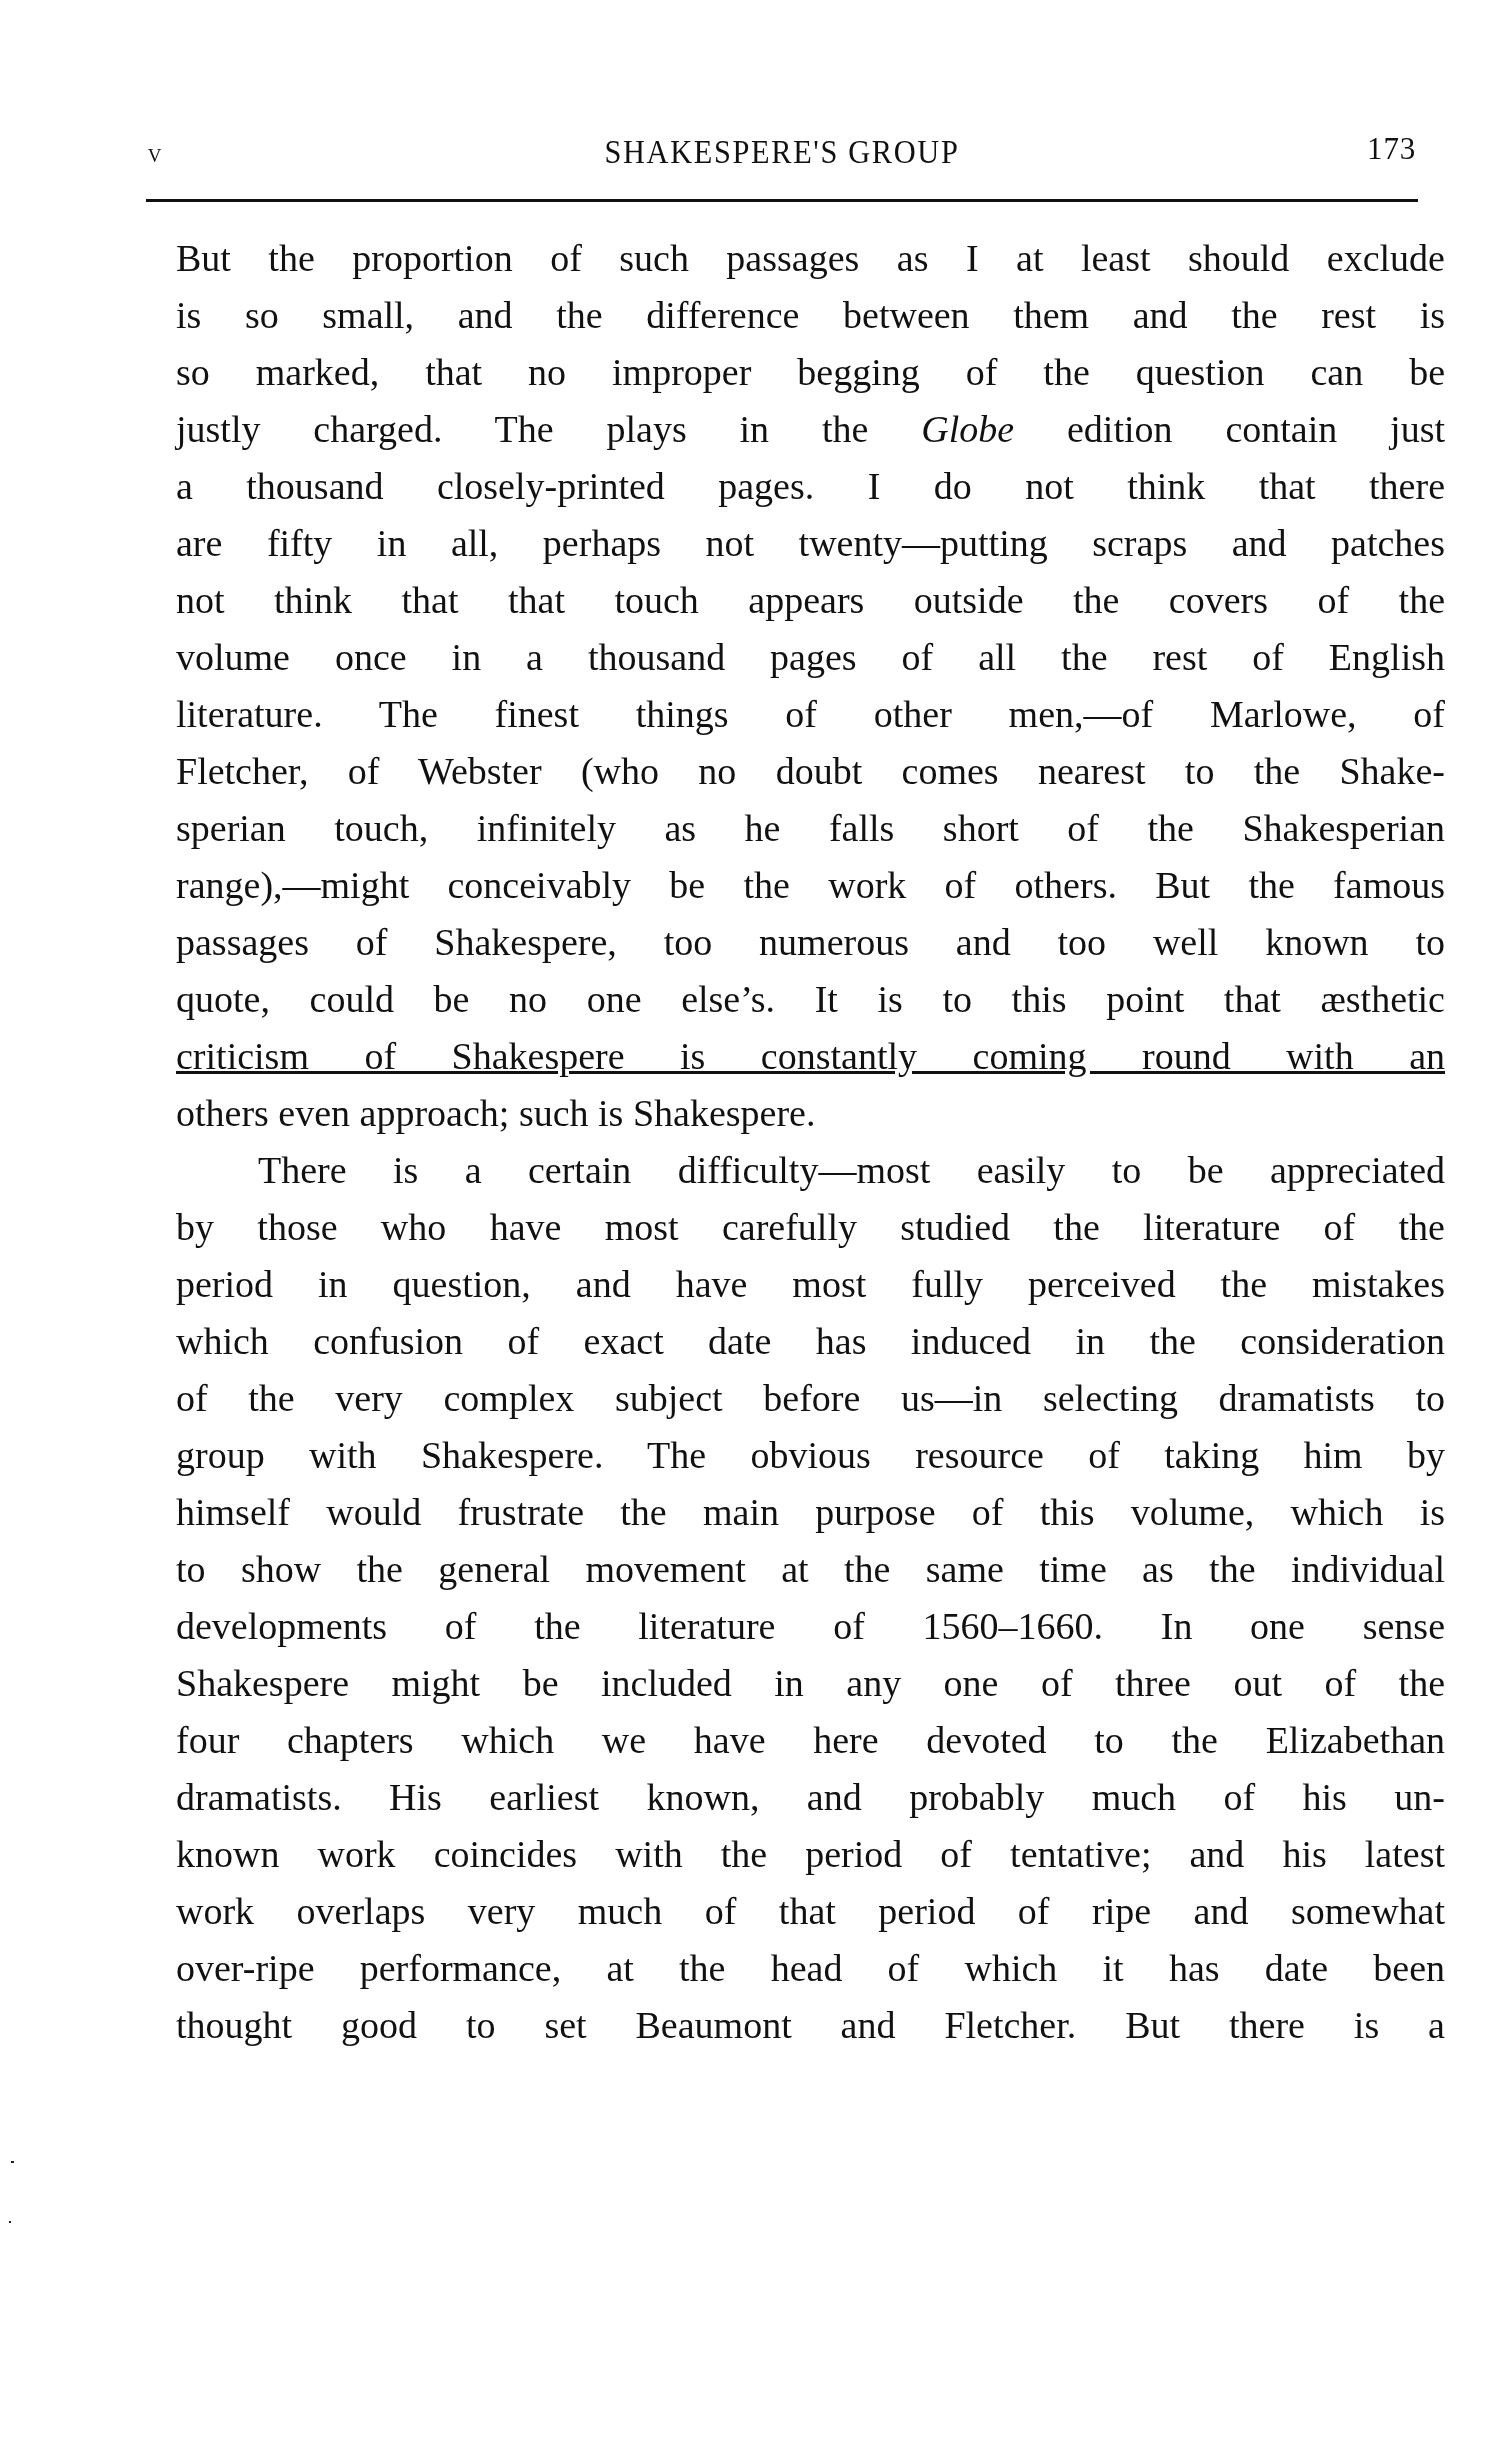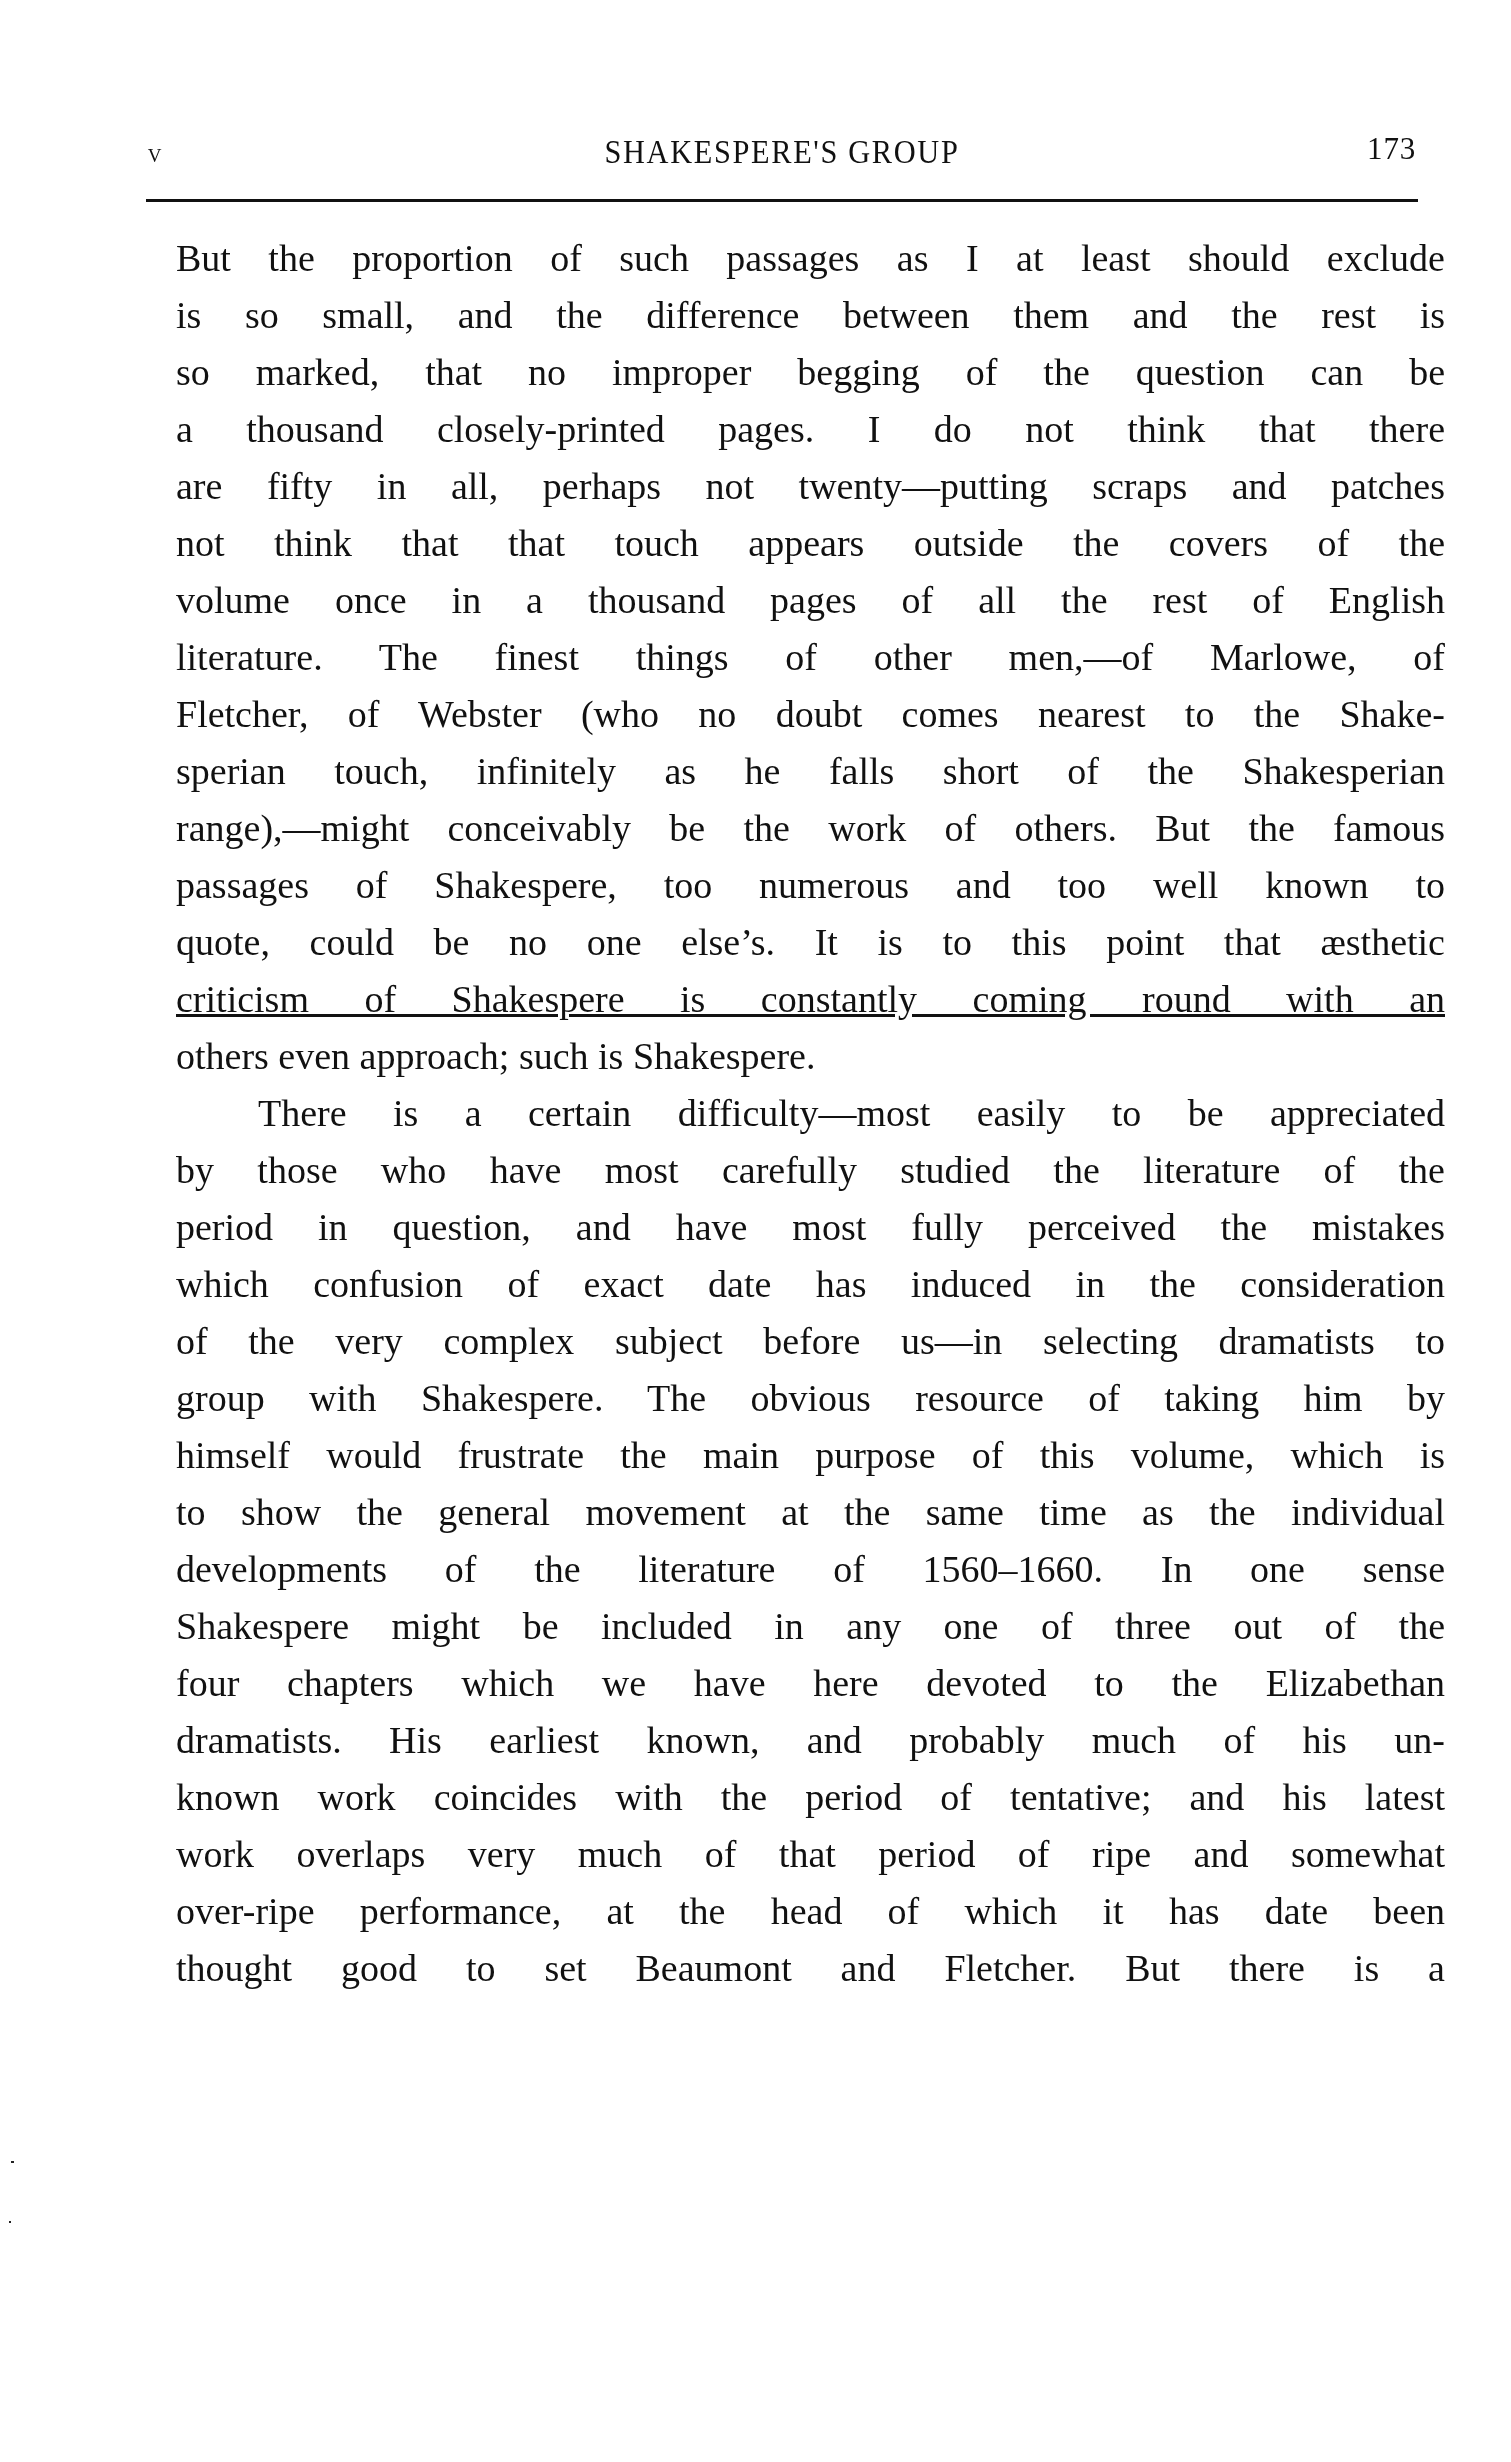--- a/index.html
+++ b/index.html
@@ -115,6 +115,7 @@
       <div class="line" style="word-spacing: 0px;">But the proportion of such passages as I at least should exclude</div>
       <div class="line" style="word-spacing: 0px;">is so small, and the difference between them and the rest is</div>
       <div class="line" style="word-spacing: 0px;">so marked, that no improper begging of the question can be</div>
+      <div class="line" style="word-spacing: 0px;"><span>justly charged.  The plays in the </span><em>Globe</em><span> edition contain just</span></div>
       <div class="line" style="word-spacing: 0px;">a thousand closely-printed pages.  I do not think that there</div>
       <div class="line" style="word-spacing: 0px;">are fifty in all, perhaps not twenty—putting scraps and patches</div>
       <div class="line" style="word-spacing: 0px;">not think that that touch appears outside the covers of the</div>

